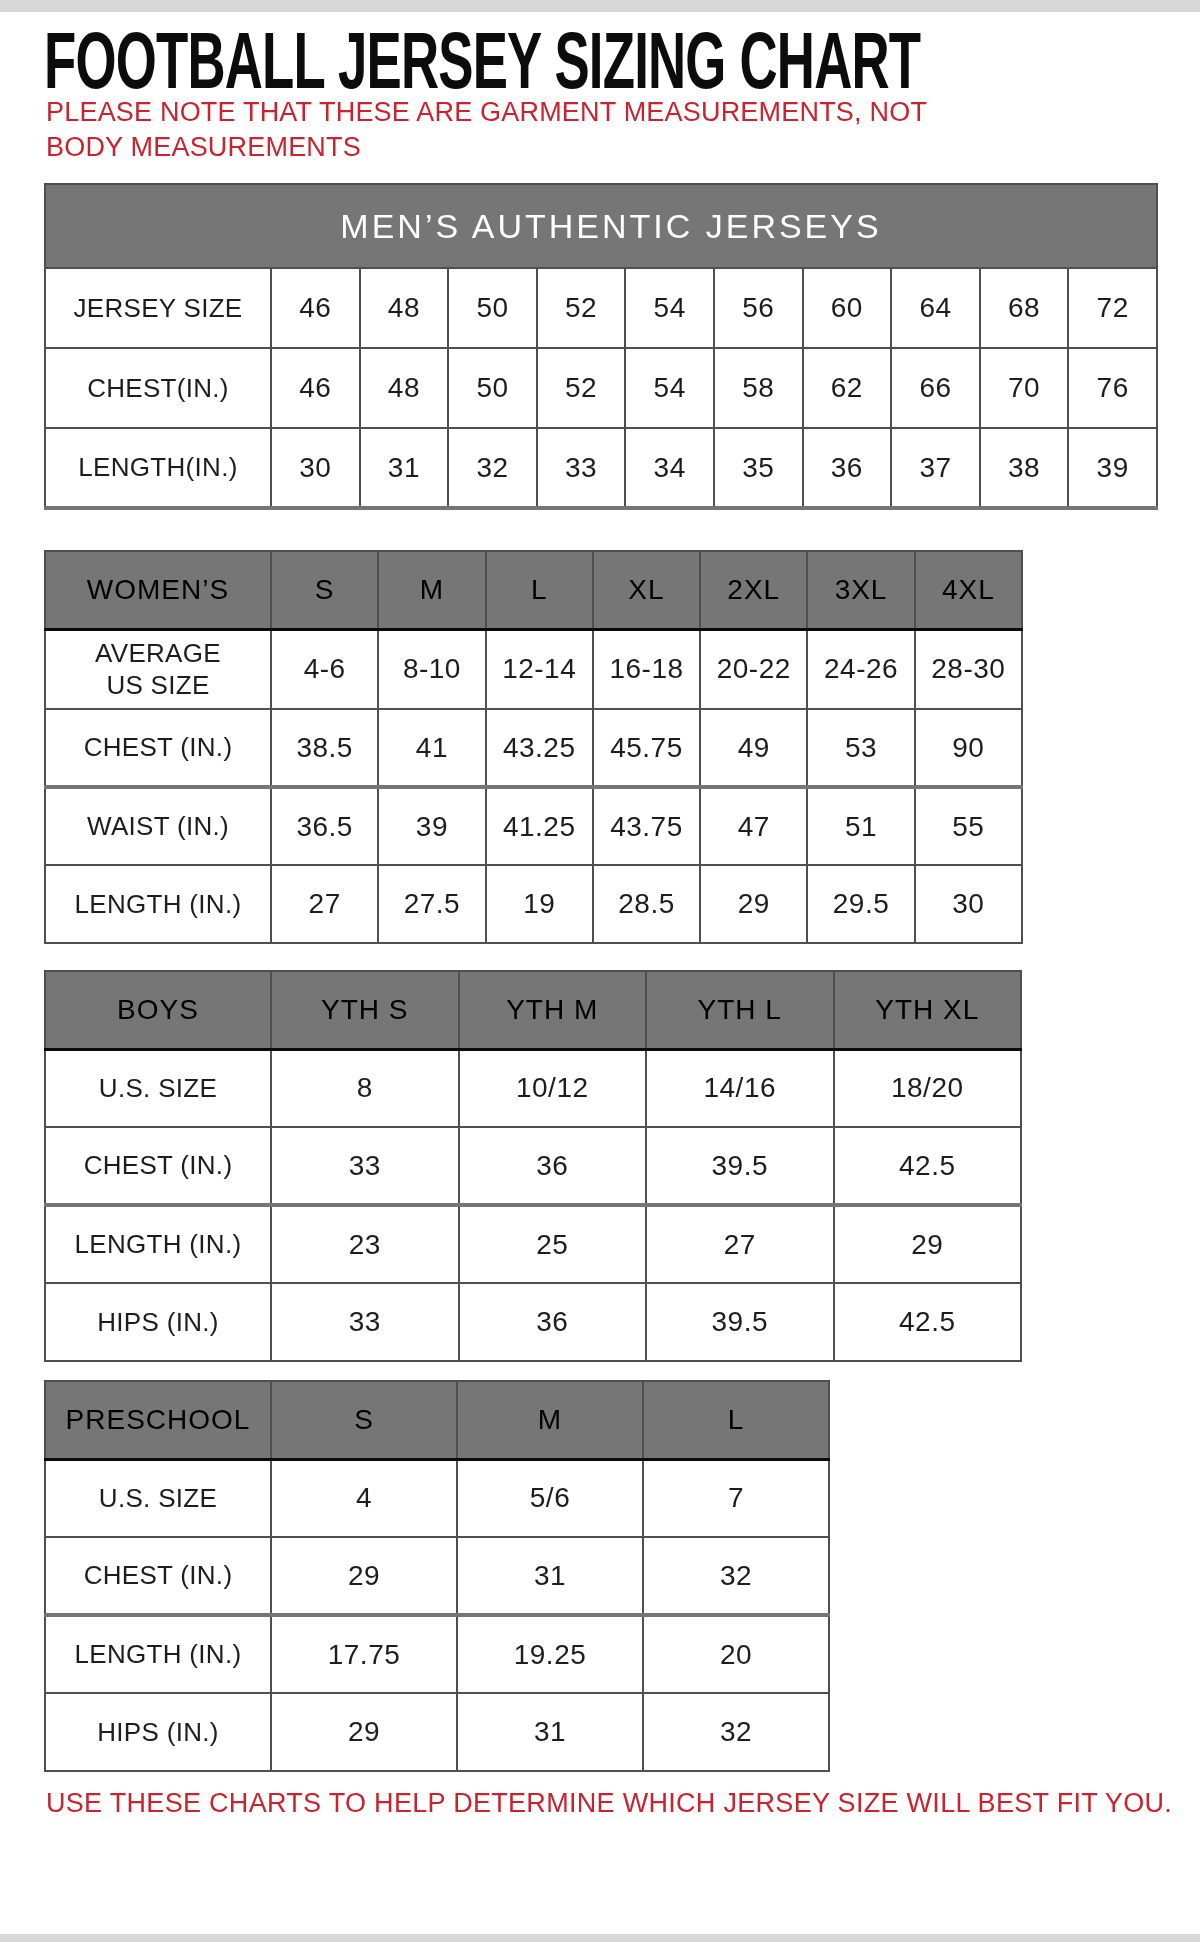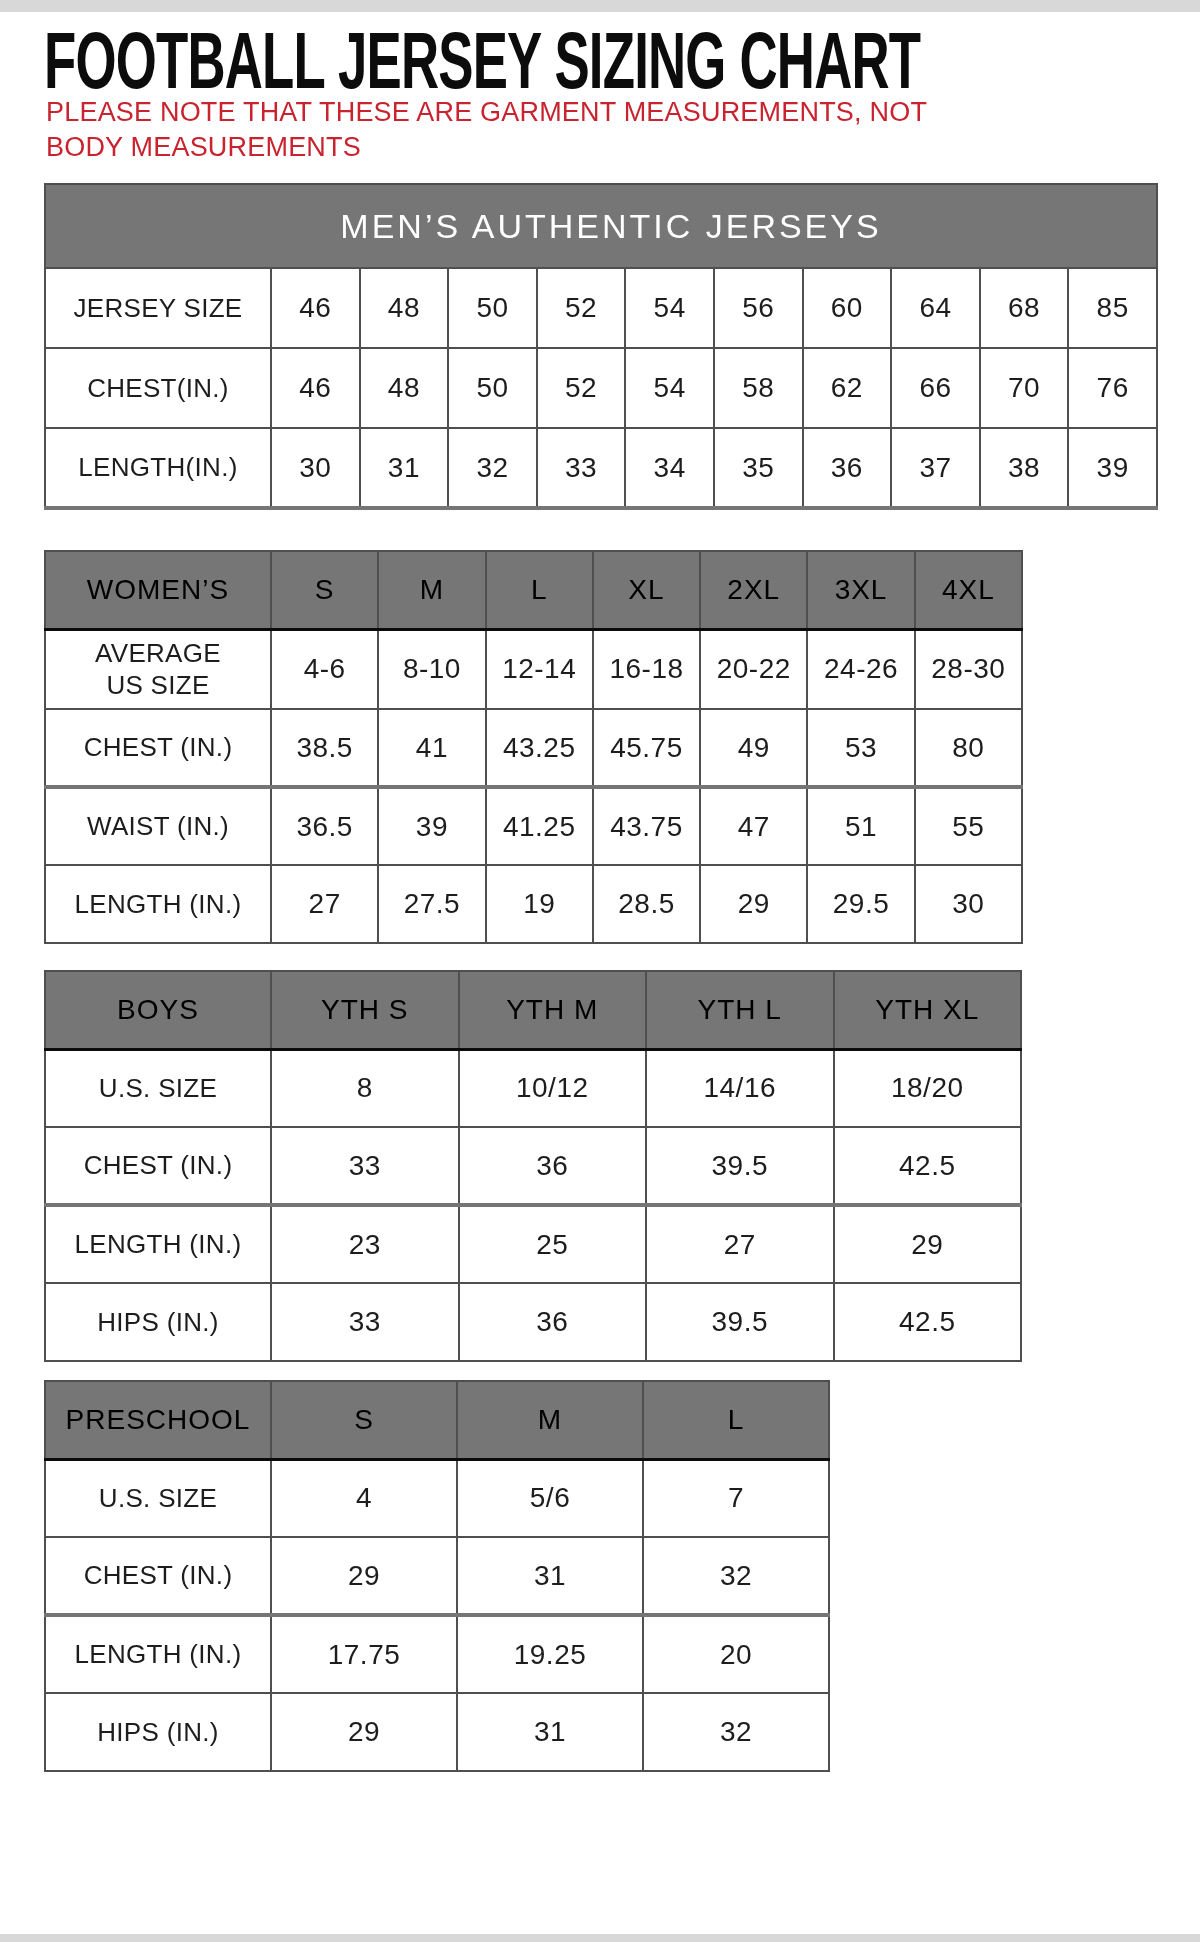--- a/index.html
+++ b/index.html
@@ -138,7 +138,7 @@
               <td class="cell">60</td>
               <td class="cell">64</td>
               <td class="cell">68</td>
-              <td class="cell">85</td>
+              <td class="cell">72</td>
             </tr>
             <tr>
               <th class="row-label">CHEST(IN.)</th>

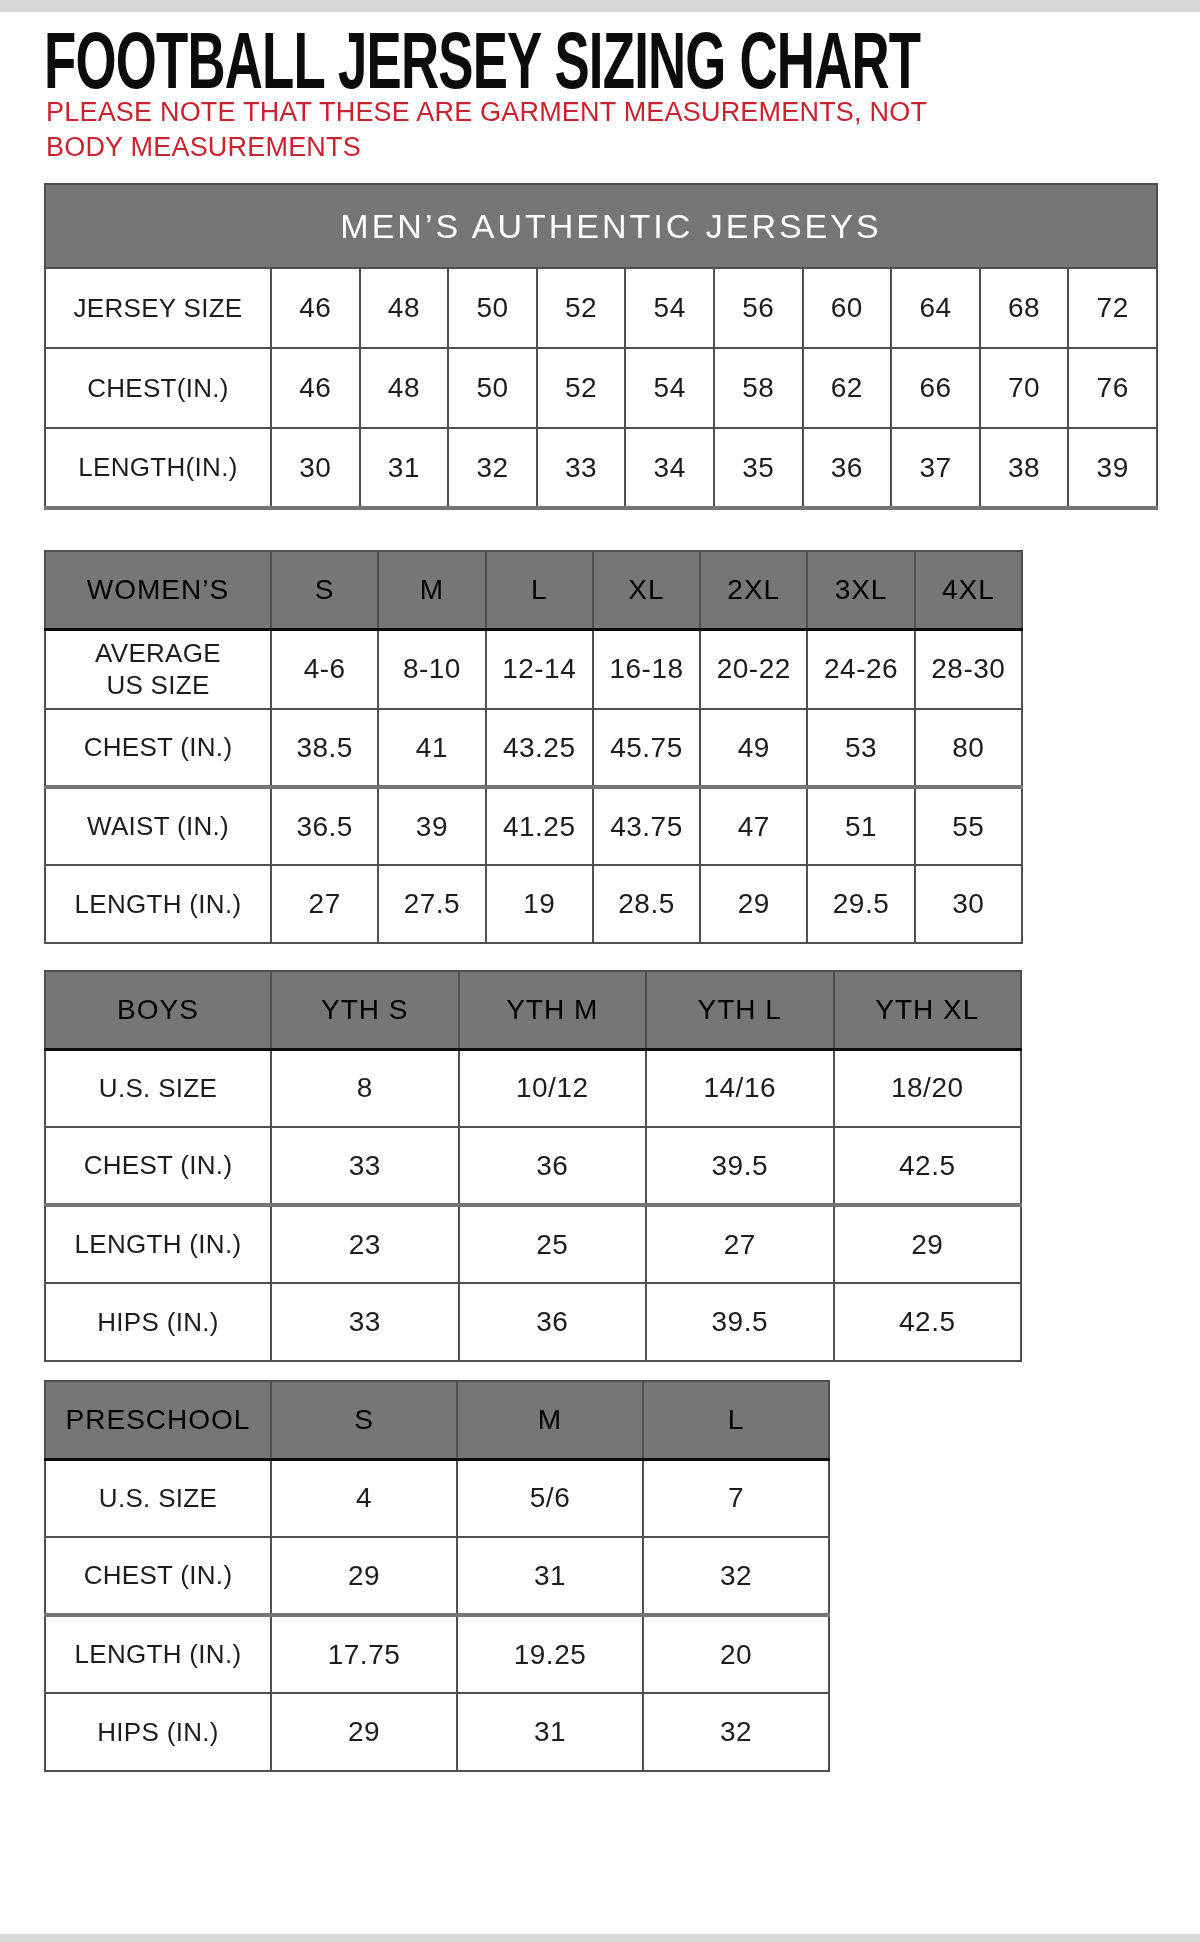--- a/index.html
+++ b/index.html
@@ -211,7 +211,7 @@
               <td class="cell">45.75</td>
               <td class="cell">49</td>
               <td class="cell">53</td>
-              <td class="cell">80</td>
+              <td class="cell">90</td>
             </tr>
             <tr>
               <th class="row-label">WAIST (IN.)</th>

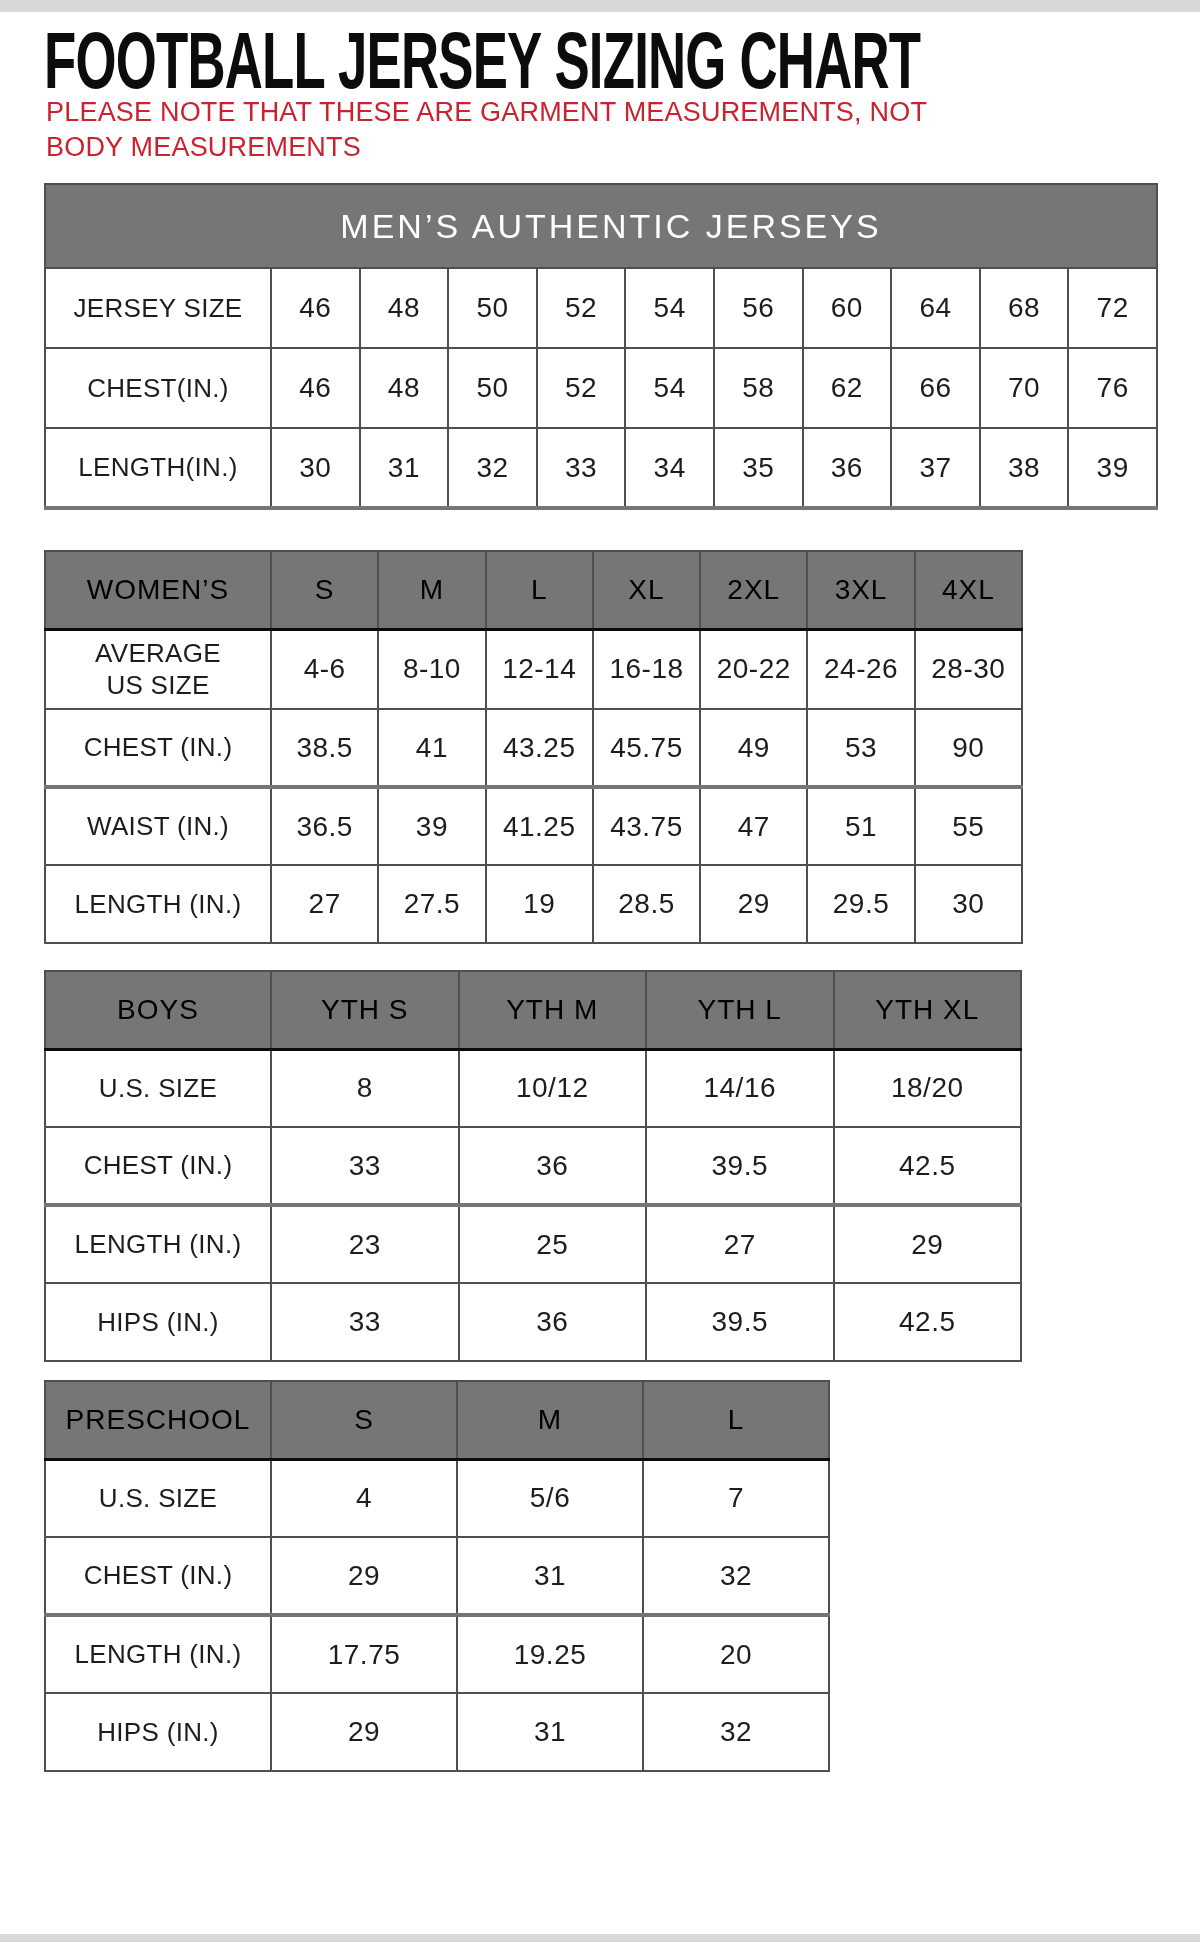--- a/index.html
+++ b/index.html
@@ -328,6 +328,7 @@
       </section>
     </div>
 
+  <p class="footer">USE THESE CHARTS TO HELP DETERMINE WHICH JERSEY SIZE WILL BEST FIT YOU.</p>
 
   <div class="edge-strip edge-bottom"></div>
 </div>

